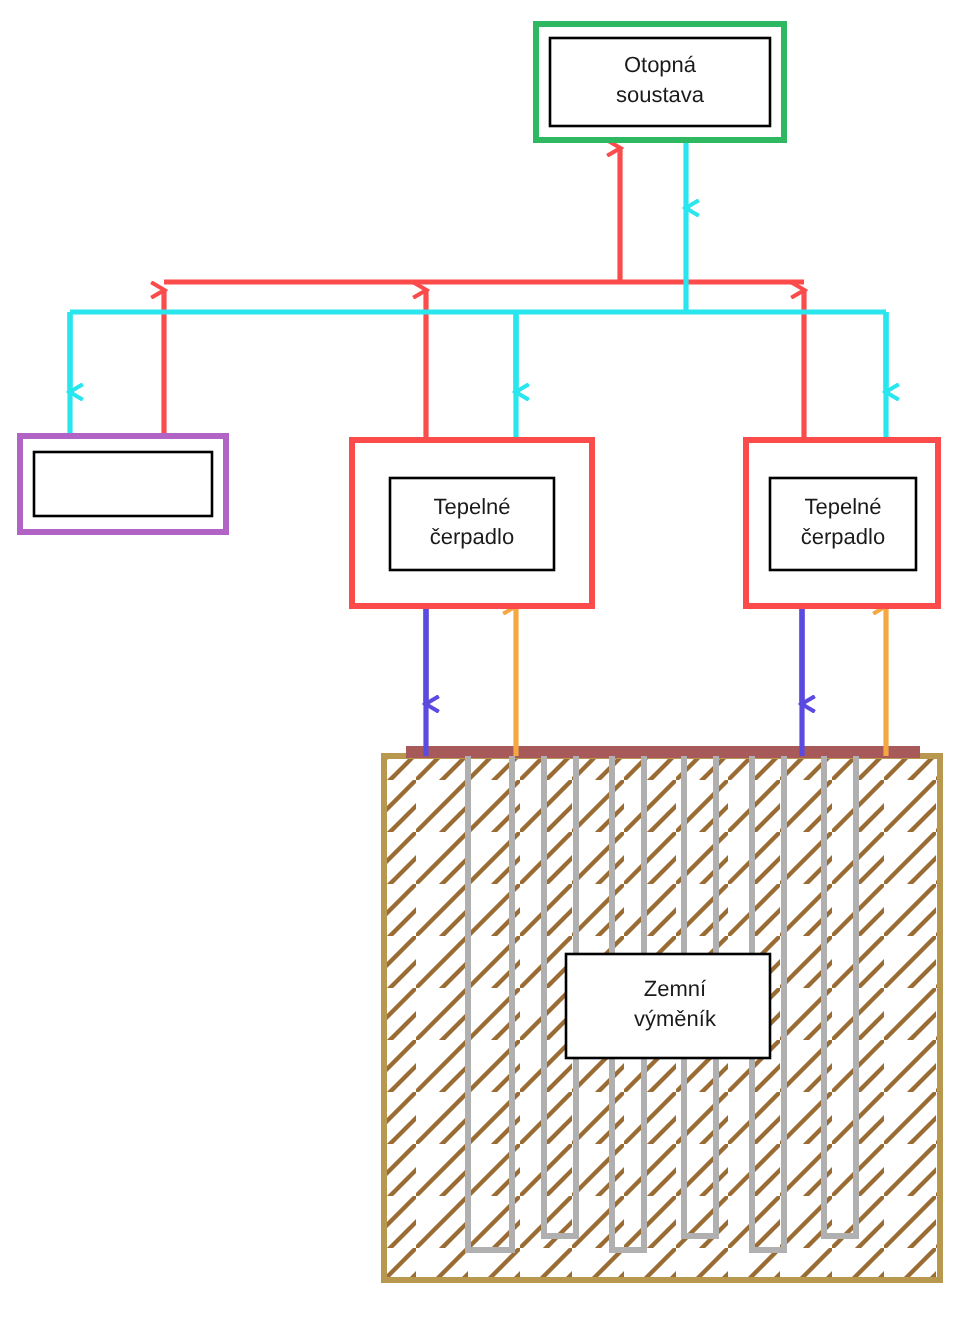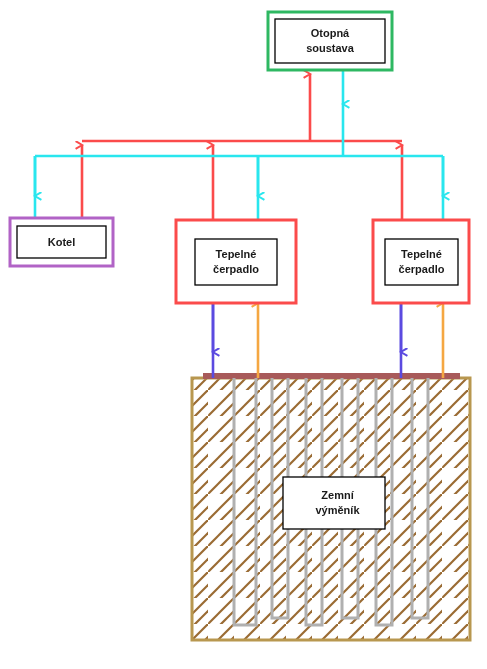--- a/index.html
+++ b/index.html
@@ -23,7 +23,6 @@
     line-height:15px;
     pointer-events:none;
     white-space:pre-line;
-    font-weight:bold;
   }
 </style>
 </head>

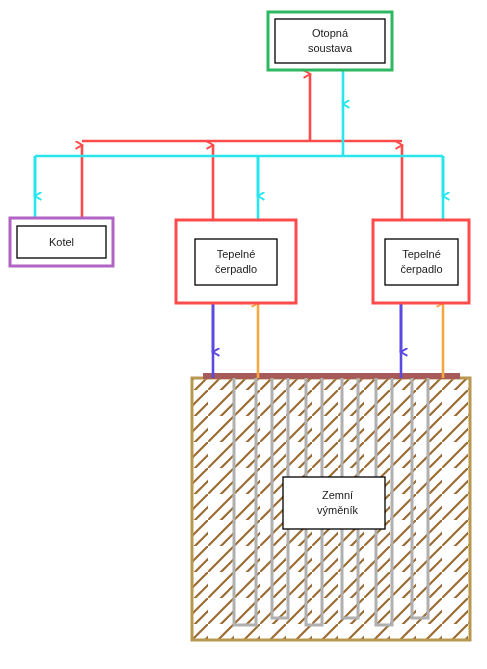--- a/index.html
+++ b/index.html
@@ -115,7 +115,6 @@
   <div class="boxlabel" style="left:275px;top:19px;width:110px;height:44px;">Otopná
 soustava</div>
 
-  <div class="boxlabel" style="left:17px;top:226px;width:89px;height:32px;">Kotel</div>
 
   <div class="boxlabel" style="left:195px;top:239px;width:82px;height:46px;">Tepelné
 čerpadlo</div>

